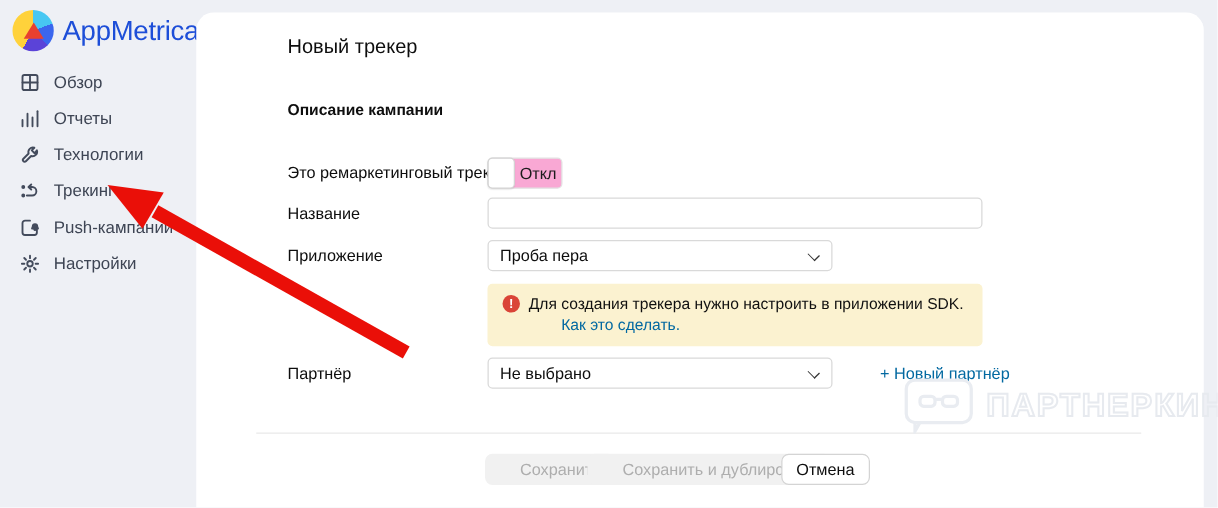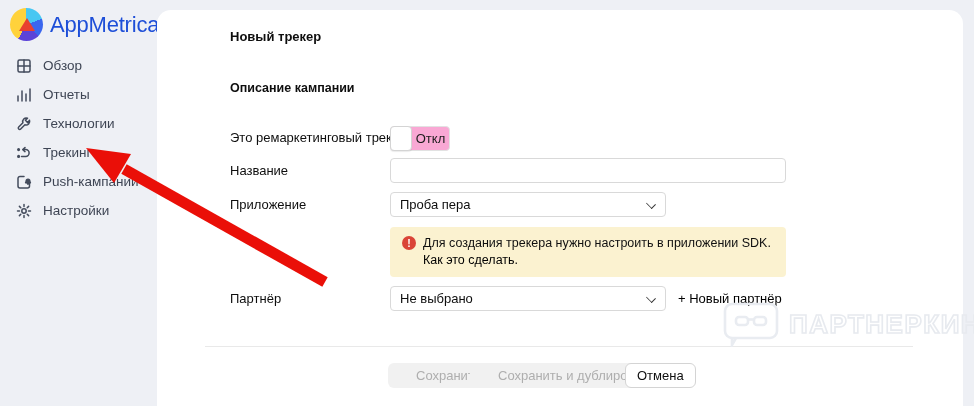--- a/index.html
+++ b/index.html
@@ -42,7 +42,7 @@
     position:absolute; left:157px; top:10px; width:806px; height:396px;
     background:#ffffff; border-radius:14px 14px 0 0;
   }
-  .page-title { position:absolute; left:73px; top:19px; font-size:13px; font-weight:700; color:#0e0e0e; }
+  .page-title { position:absolute; left:73px; top:19px; font-size:16px; font-weight:400; color:#0e0e0e; }
   .section-label { position:absolute; left:73px; top:71px; font-size:12.5px; font-weight:700; color:#0e0e0e;text-align:right; }
 
   .field-label { position:absolute; left:73px; font-size:13px; color:#0e0e0e; }

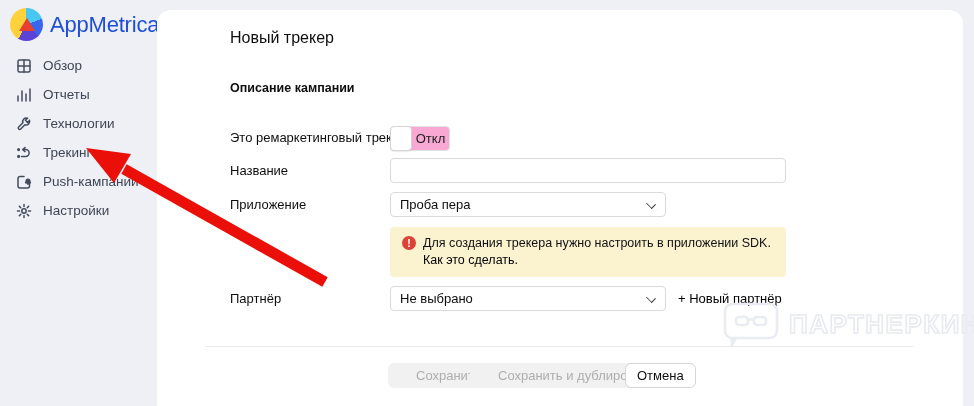--- a/index.html
+++ b/index.html
@@ -93,7 +93,7 @@
     background:#da4437; color:#fff; font-size:10.5px; font-weight:700;
     display:flex; align-items:center; justify-content:center; line-height:1;
   }
-  .warning a, .link { color:#000000; text-decoration:none; cursor:pointer; }
+  .warning a, .link { color:#0369a1; text-decoration:none; cursor:pointer;margin-left:26px; }
   .warning .link-line { margin-left:21px; }
 
   .new-partner-link { position:absolute; left:521px; top:281px; font-size:13px; }

